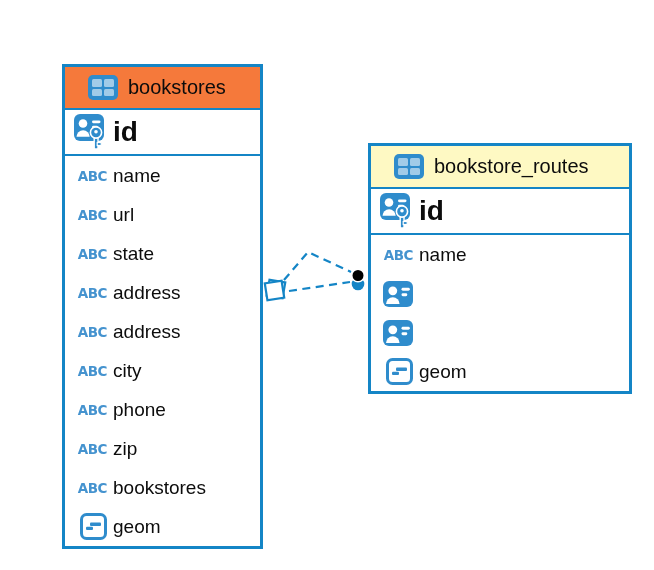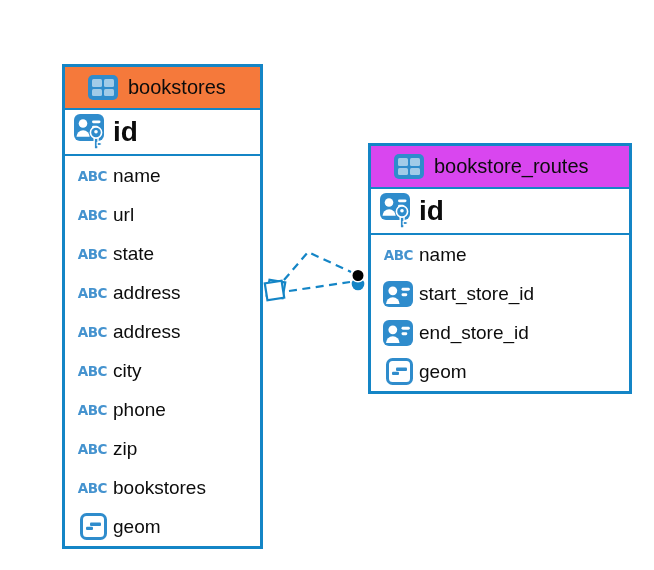--- a/index.html
+++ b/index.html
@@ -14,7 +14,7 @@
   .thead{height:41px;display:flex;align-items:center;gap:10px;padding:0 23px;
     font-size:20px;border-bottom:2px solid #1485c6;white-space:nowrap;}
   .thead.orange{background:#f5793b;}
-  .thead.gray{background:#d946ef;}
+  .thead.gray{background:#fef9c3;}
 
   .row{display:flex;align-items:center;gap:6px;padding:0 8px;font-size:19px;white-space:nowrap;}
   .row.pk{height:44px;font-weight:bold;font-size:28px;border-bottom:2px solid #1485c6;}

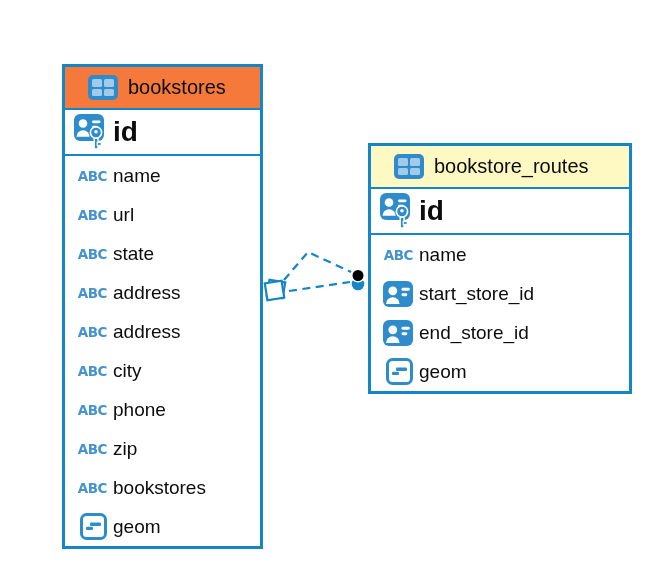--- a/index.html
+++ b/index.html
@@ -191,7 +191,6 @@
             <rect x="18.5" y="12.3" width="5.8" height="2.9" rx="1.4" fill="#fff"></rect>
           </svg>
         </span>
-        <span>start_store_id</span>
       </div>
       <div class="row">
         <span class="icon-slot">

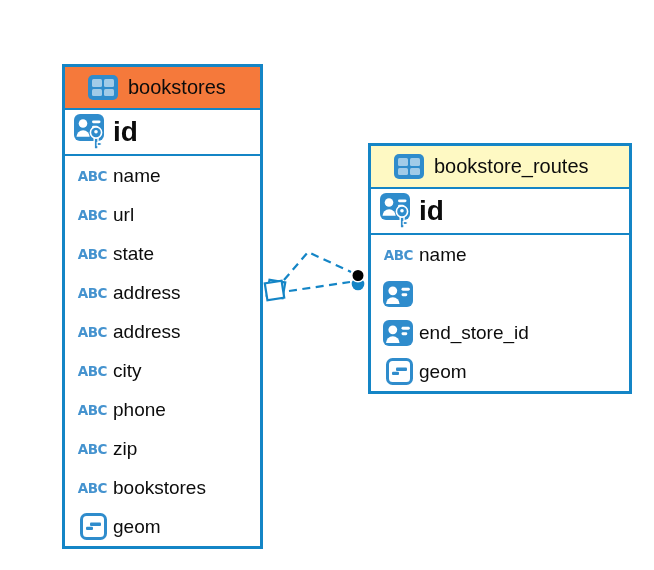--- a/index.html
+++ b/index.html
@@ -202,7 +202,6 @@
             <rect x="18.5" y="12.3" width="5.8" height="2.9" rx="1.4" fill="#fff"></rect>
           </svg>
         </span>
-        <span>end_store_id</span>
       </div>
       <div class="row">
         <span class="icon-slot">

